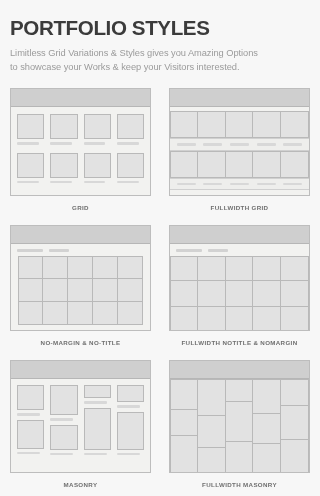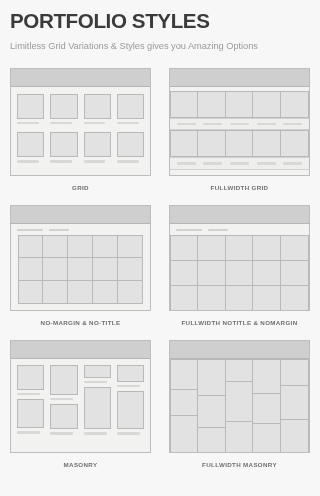--- a/index.html
+++ b/index.html
@@ -23,7 +23,7 @@
 
   
   .header {
-    padding-top: 9px;
+    padding-top: 16px;
   }
   .page-title {
     font-size: 21px;

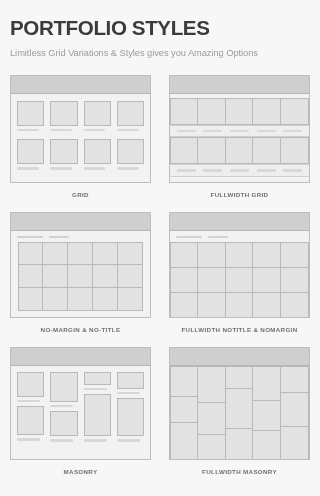--- a/index.html
+++ b/index.html
@@ -214,6 +214,7 @@
     <h1 class="page-title">PORTFOLIO STYLES</h1>
     <p class="page-subtitle">
       <span>Limitless Grid Variations &amp; Styles gives you Amazing Options</span><br>
+      <span>to showcase your Works &amp; keep your Visitors interested.</span>
     </p>
   </div>
 

